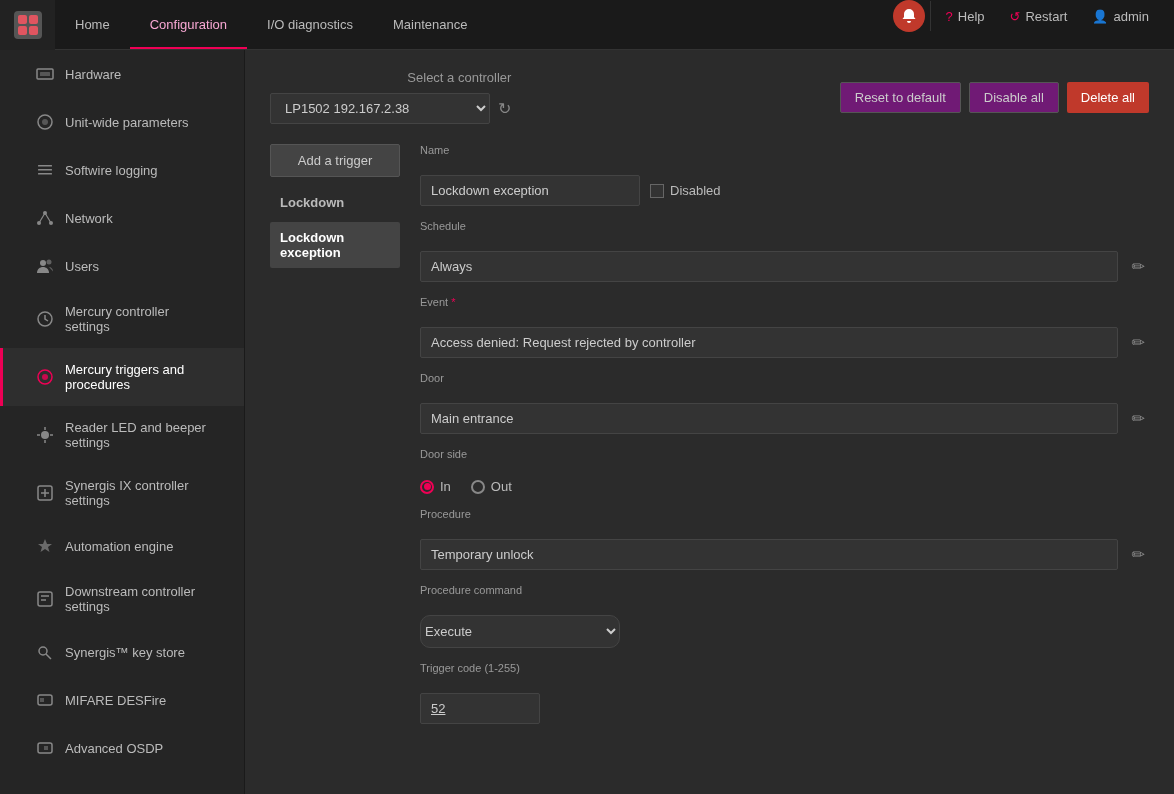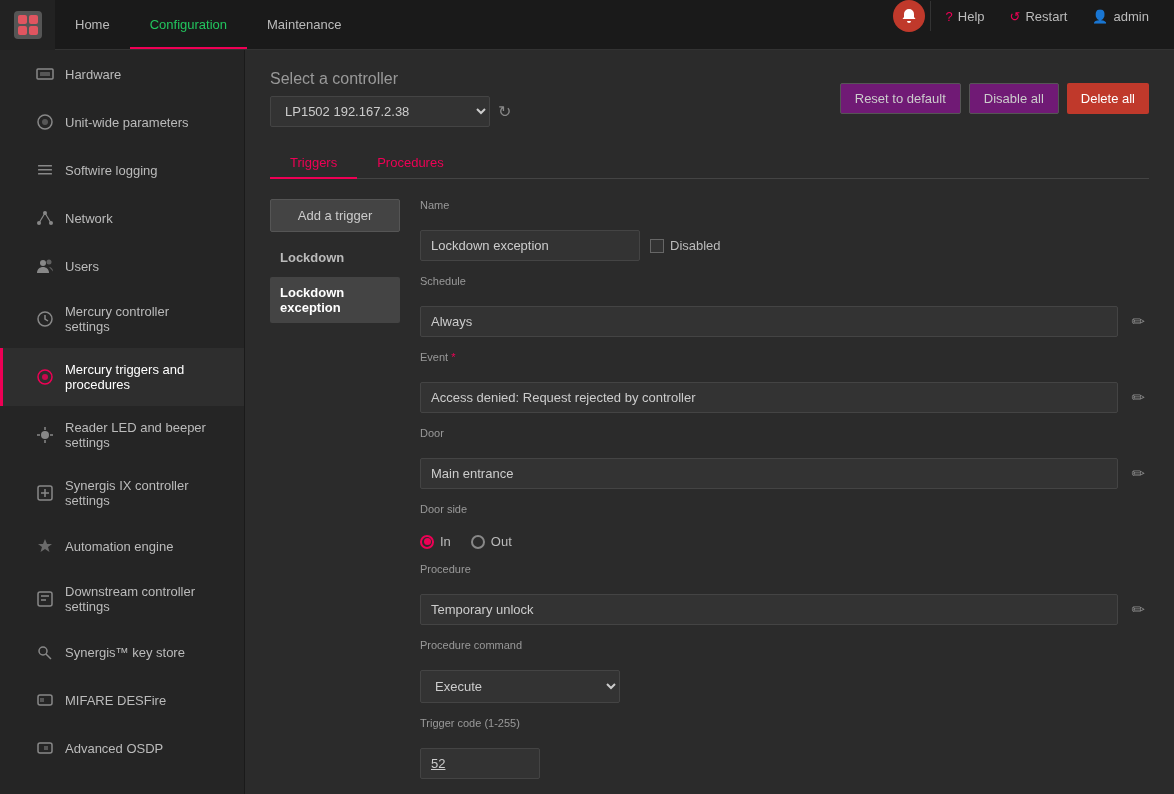--- a/index.html
+++ b/index.html
@@ -11,7 +11,7 @@
     .logo-icon { width: 28px; height: 28px; background: #555; border-radius: 4px; display: flex; align-items: center; justify-content: center; color: #fff; font-weight: bold; font-size: 12px; }
     .topnav-items { display: flex; align-items: stretch; height: 100%; flex: 1; }
     .nav-item { display: flex; align-items: center; padding: 0 20px; color: #bbb; cursor: pointer; font-size: 13px; position: relative; }
-    .nav-item.active { color: #22c55e; }
+    .nav-item.active { color: #f9a8d4; }
     .nav-item.active::after { content: ''; position: absolute; bottom: 0; left: 0; right: 0; height: 2px; background: #e05; }
     .topnav-right { display: flex; align-items: center; gap: 5px; padding: 0 15px; margin-left: auto; }
     .topnav-bell { width: 32px; height: 32px; background: #c0392b; border-radius: 50%; display: flex; align-items: center; justify-content: center; color: #fff; font-size: 14px; }

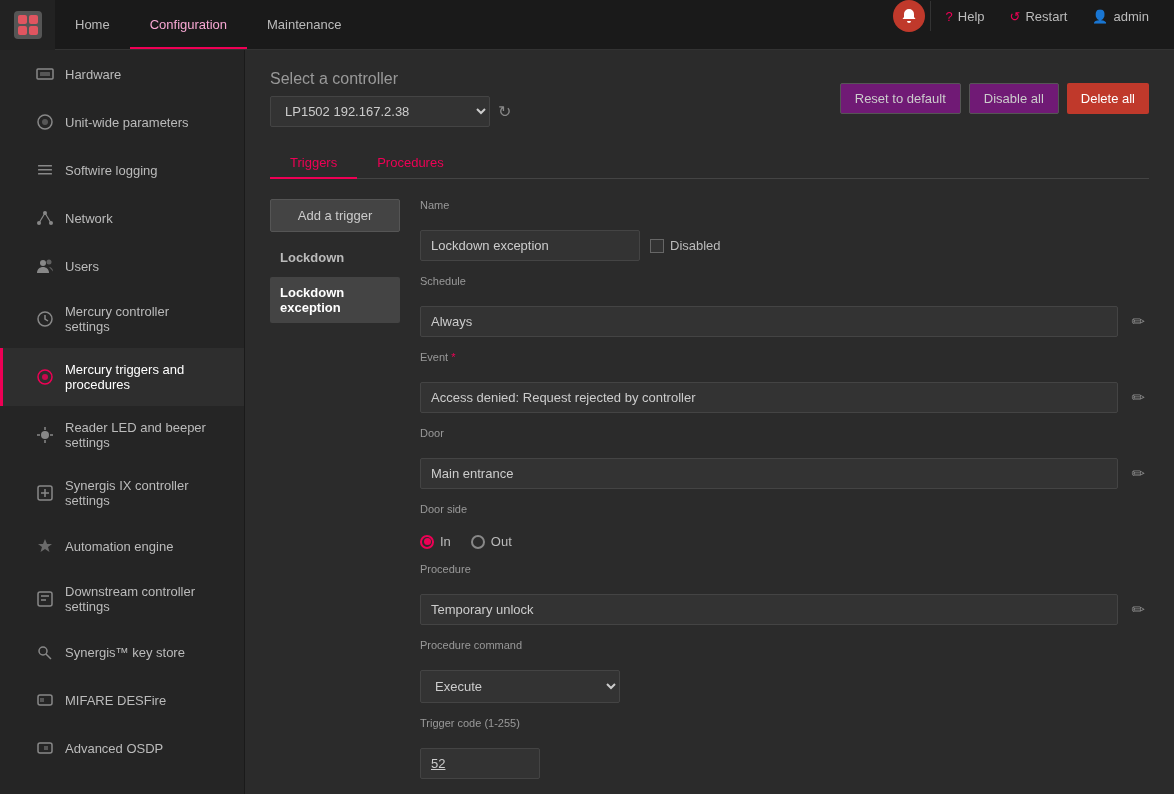--- a/index.html
+++ b/index.html
@@ -104,6 +104,7 @@
   <div class="topnav-items">
     <div class="nav-item">Home</div>
     <div class="nav-item active">Configuration</div>
+    <div class="nav-item">I/O diagnostics</div>
     <div class="nav-item">Maintenance</div>
   </div>
   <div class="topnav-right">

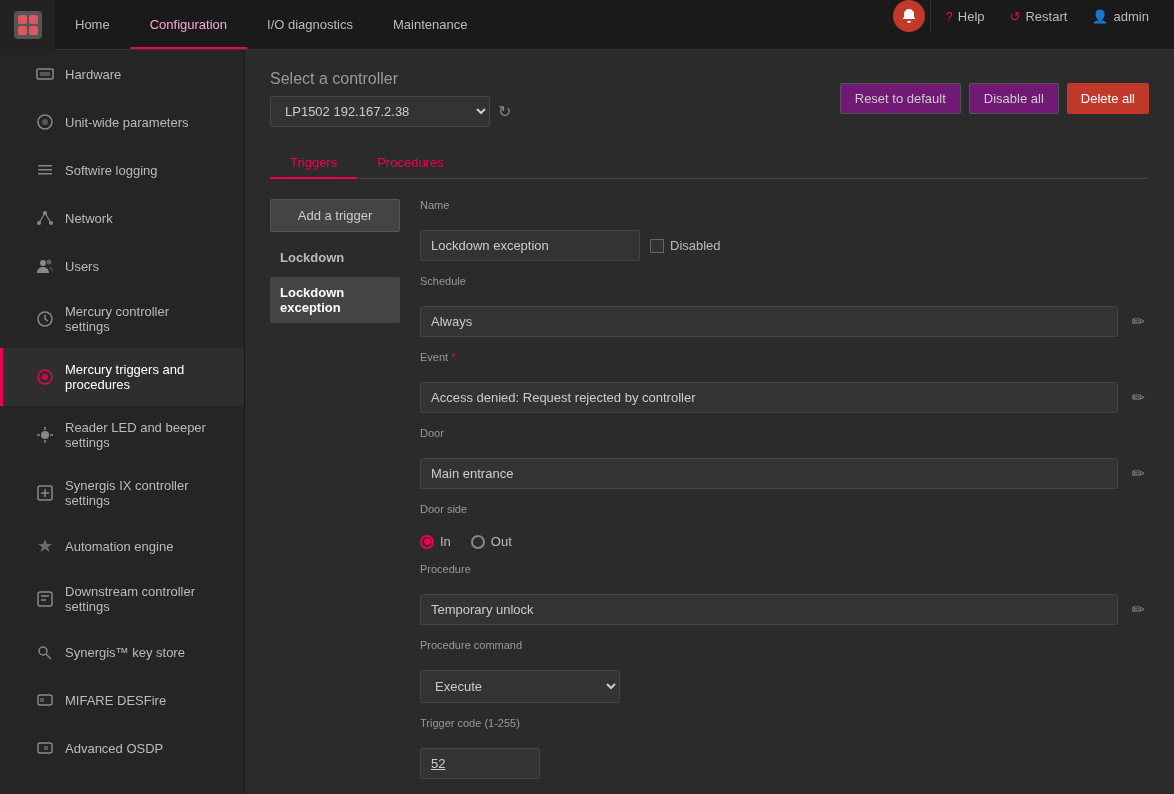--- a/index.html
+++ b/index.html
@@ -34,7 +34,7 @@
     
     .controller-row { display: flex; align-items: center; justify-content: space-between; margin-bottom: 20px; }
     .controller-left { display: flex; flex-direction: column; gap: 8px; }
-    .controller-label { font-size: 16px; color: #999; }
+    .controller-label { font-size: 13px; color: #999; text-align: right; }
     .controller-select-row { display: flex; align-items: center; gap: 8px; }
     .controller-select { background: #333; border: 1px solid #444; color: #ccc; padding: 6px 10px; font-size: 13px; width: 220px; border-radius: 2px; cursor: pointer; }
     .controller-refresh { color: #888; cursor: pointer; font-size: 16px; }

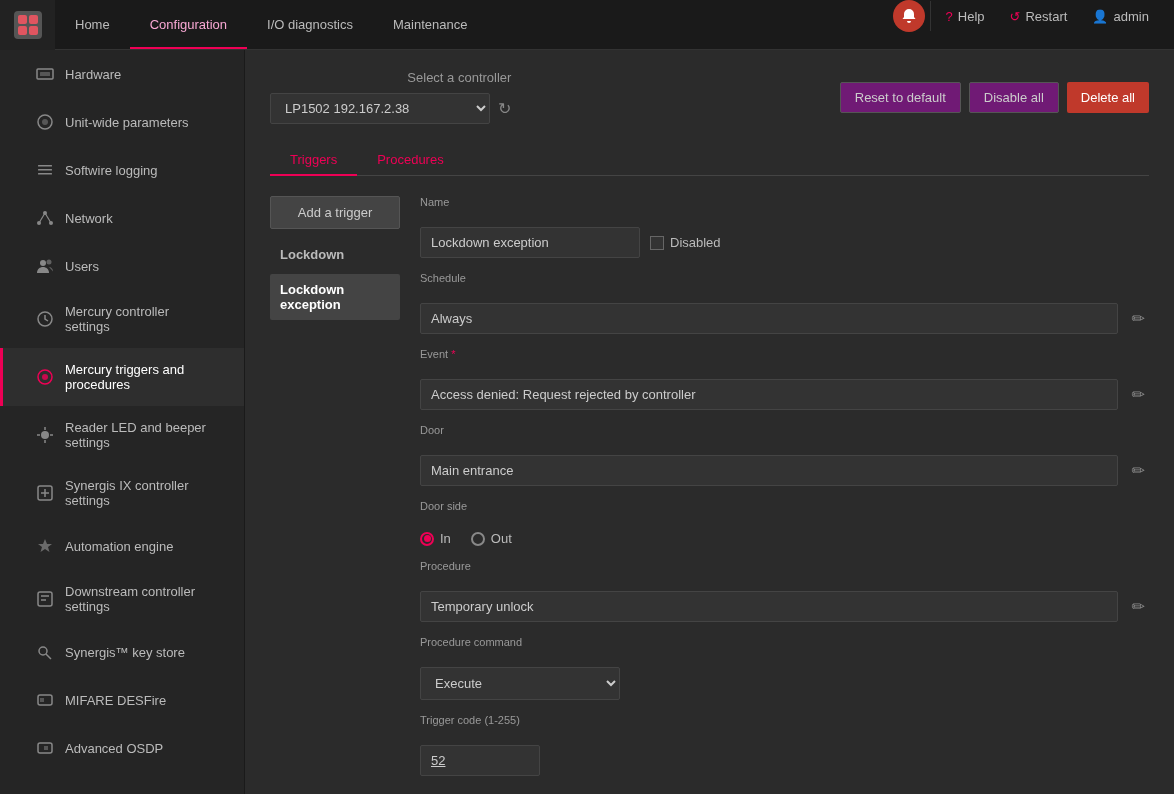--- a/index.html
+++ b/index.html
@@ -285,10 +285,6 @@
       </div>
     </div>
 
-    <div class="tabs">
-      <div class="tab active">Triggers</div>
-      <div class="tab" style="color:#e05;">Procedures</div>
-    </div>
 
     <div class="trigger-layout">
 

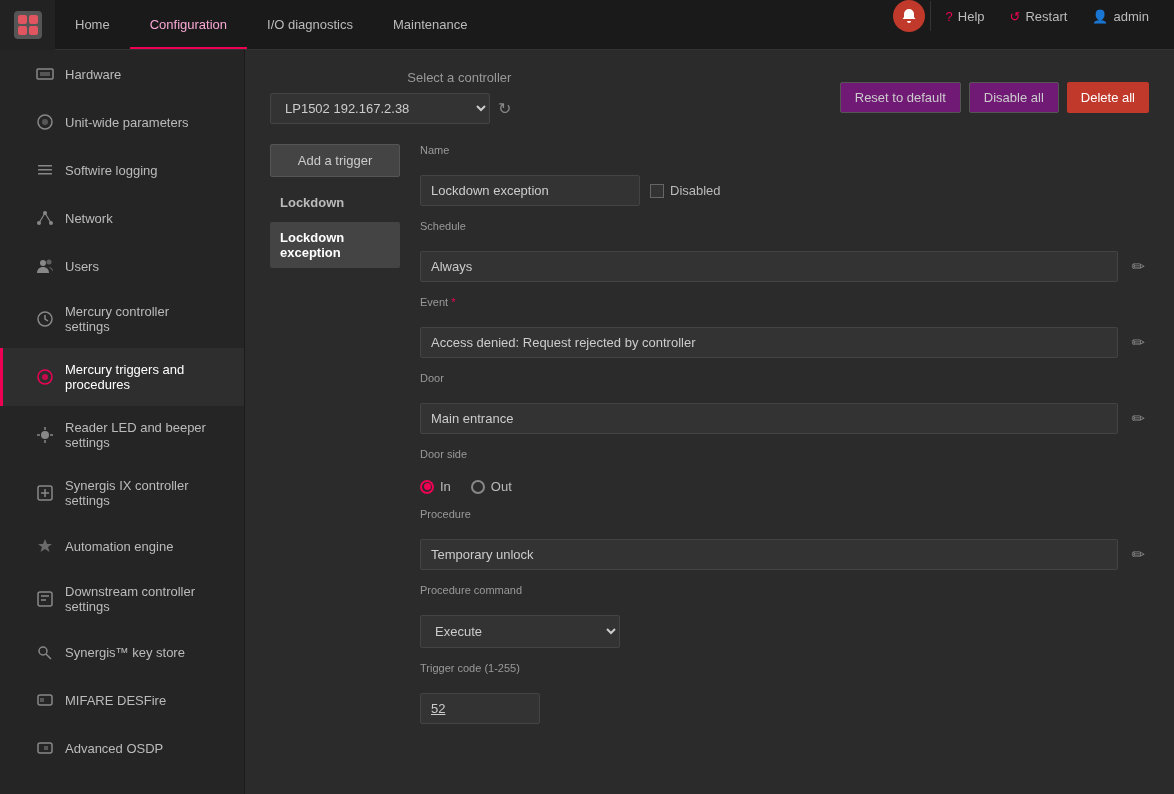--- a/index.html
+++ b/index.html
@@ -80,7 +80,7 @@
     .radio-label { font-size: 13px; color: #bbb; }
 
     
-    .field-select { background: #333; border: 1px solid #444; color: #ccc; padding: 7px 10px; font-size: 13px; border-radius: 2px; width: 200px; cursor: pointer; }
+    .field-select { background: #333; border: 1px solid #444; color: #ccc; padding: 7px 0; font-size: 13px; border-radius: 10px; width: 200px; cursor: pointer; }
 
     
     ::-webkit-scrollbar { width: 6px; }

